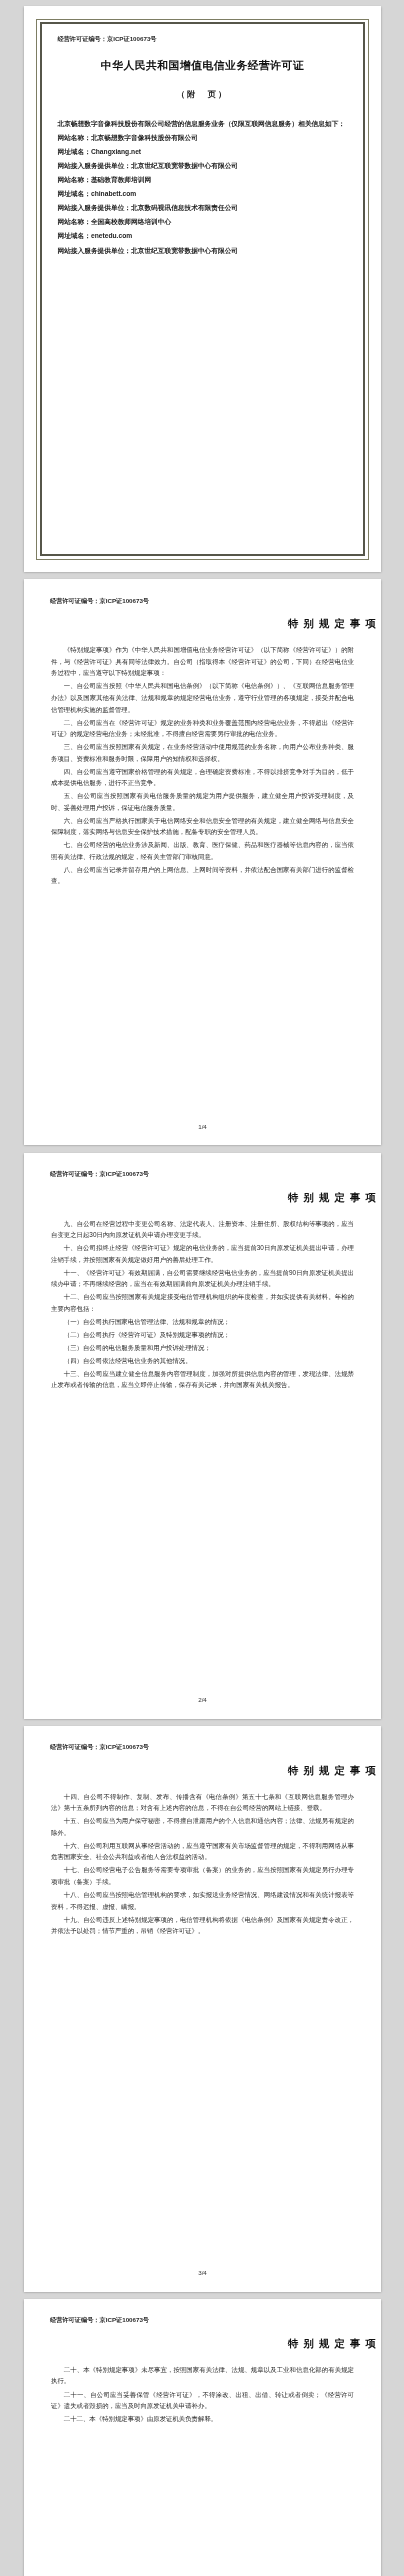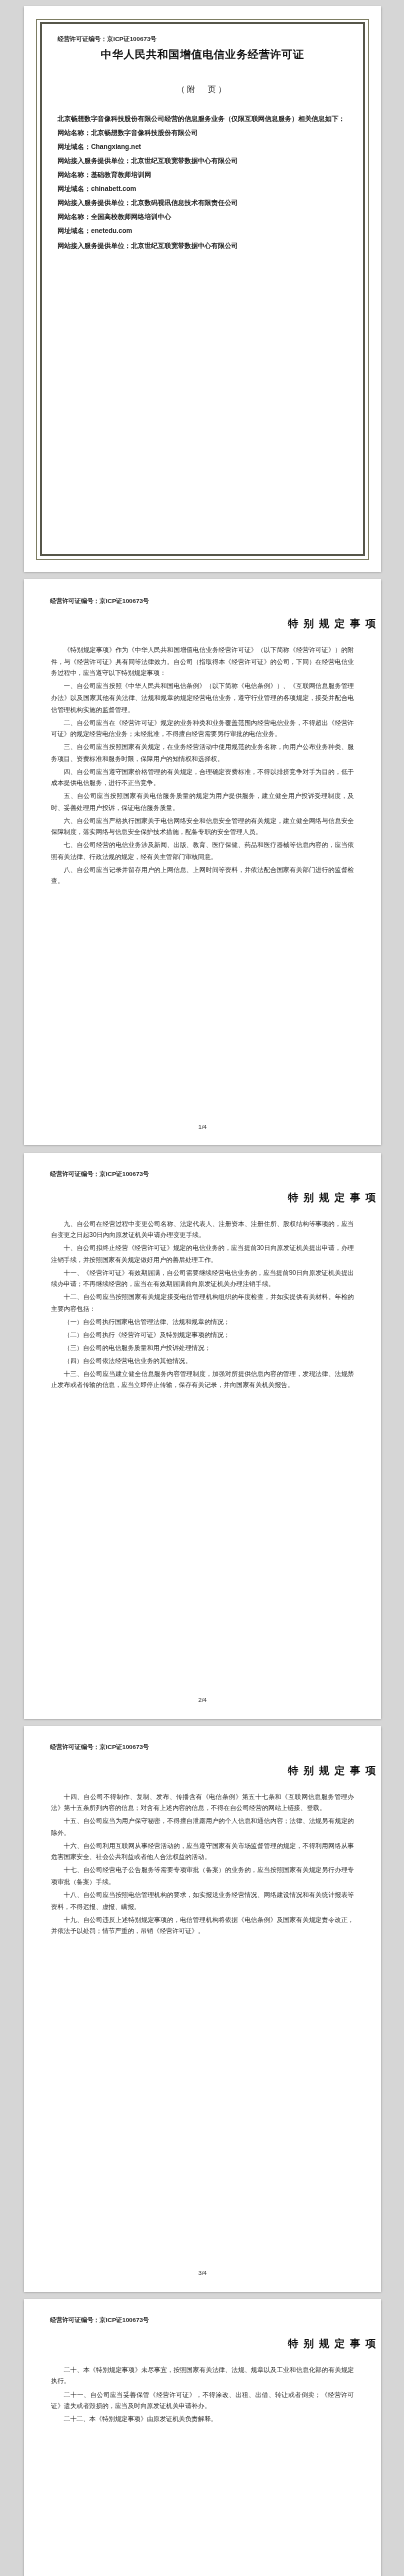--- a/index.html
+++ b/index.html
@@ -46,7 +46,7 @@
     font-size: 10.8px;
     font-weight: bold;
     letter-spacing: 0.5px;
-    margin-top: 4px;
+    margin-top: 15px;
     color: #111;
   }
   .cert-subtitle {

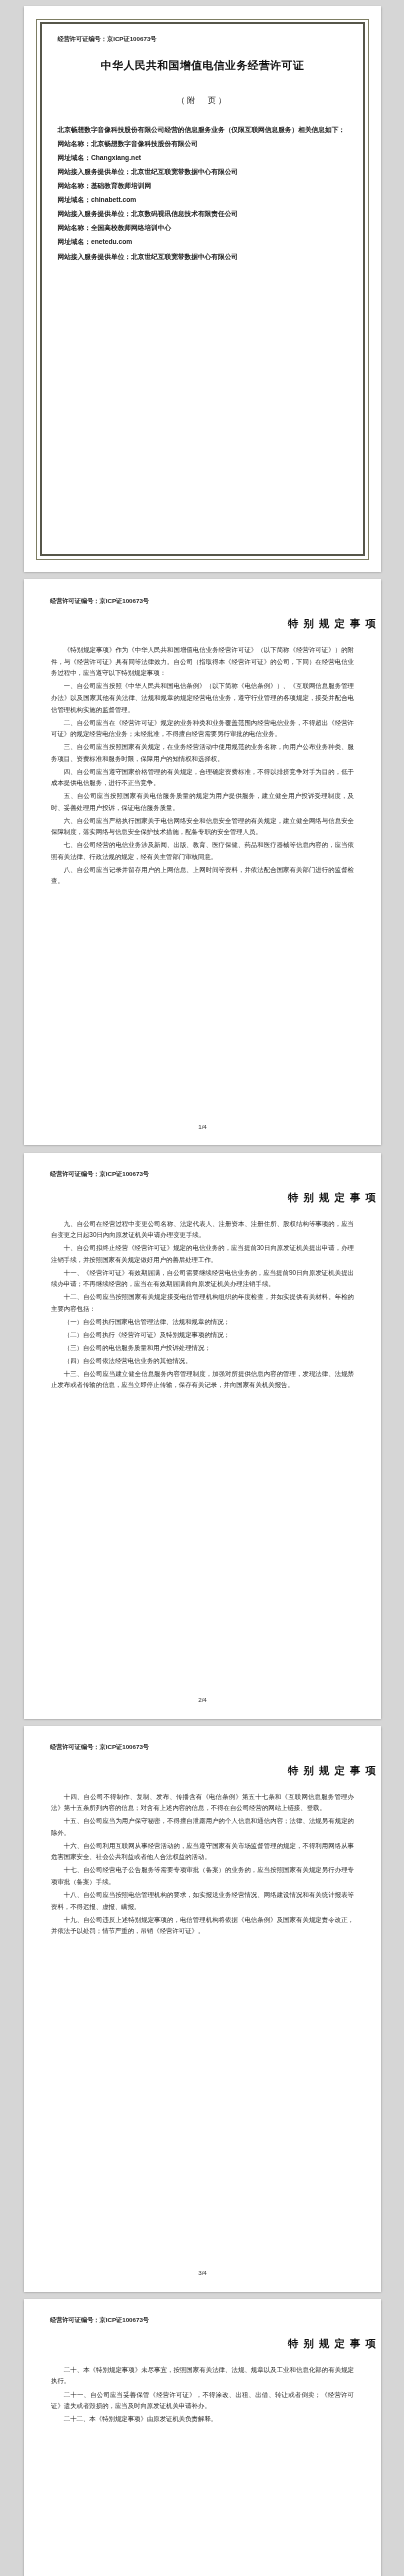--- a/index.html
+++ b/index.html
@@ -52,9 +52,9 @@
   .cert-subtitle {
     text-align: center;
     font-size: 8.2px;
-    font-weight: normal;
+    font-weight: bold;
     letter-spacing: 2.1px;
-    margin-top: 22px;
+    margin-top: 16px;
   }
   .cert-body {
     margin-top: 16.5px;

